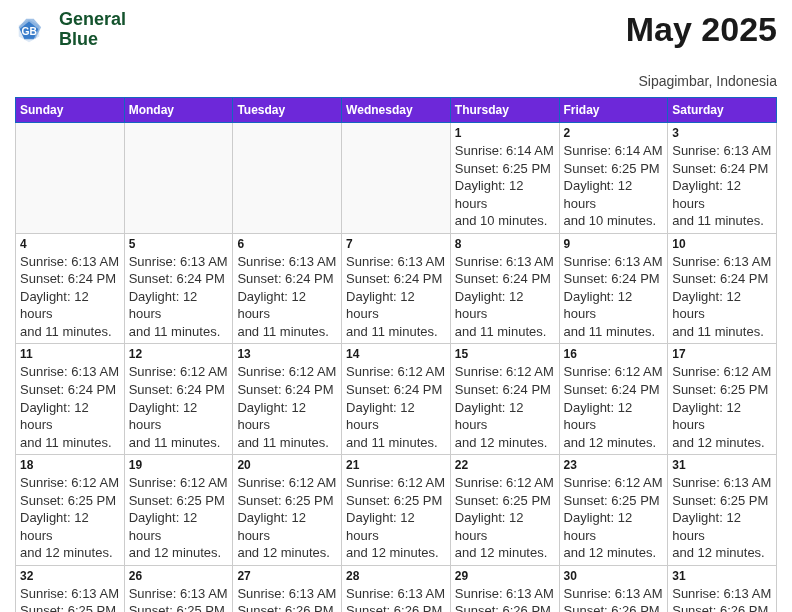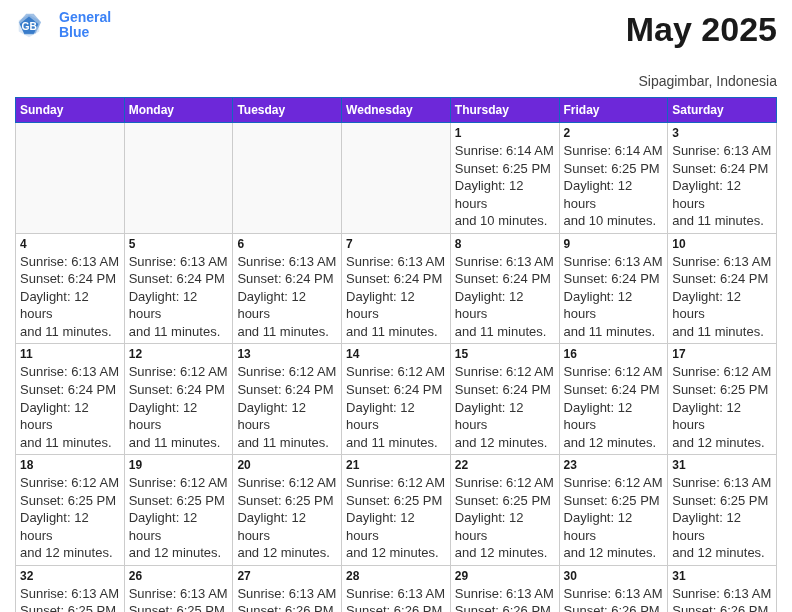--- a/index.html
+++ b/index.html
@@ -27,9 +27,9 @@
       gap: 16px;
     }
     .logo-text {
-      font-size: 14px;
+      font-size: 18px;
       font-weight: bold;
-      color: #3b82f6;
+      color: #14532d;
       line-height: 1.1;
     }
     .logo-icon {

